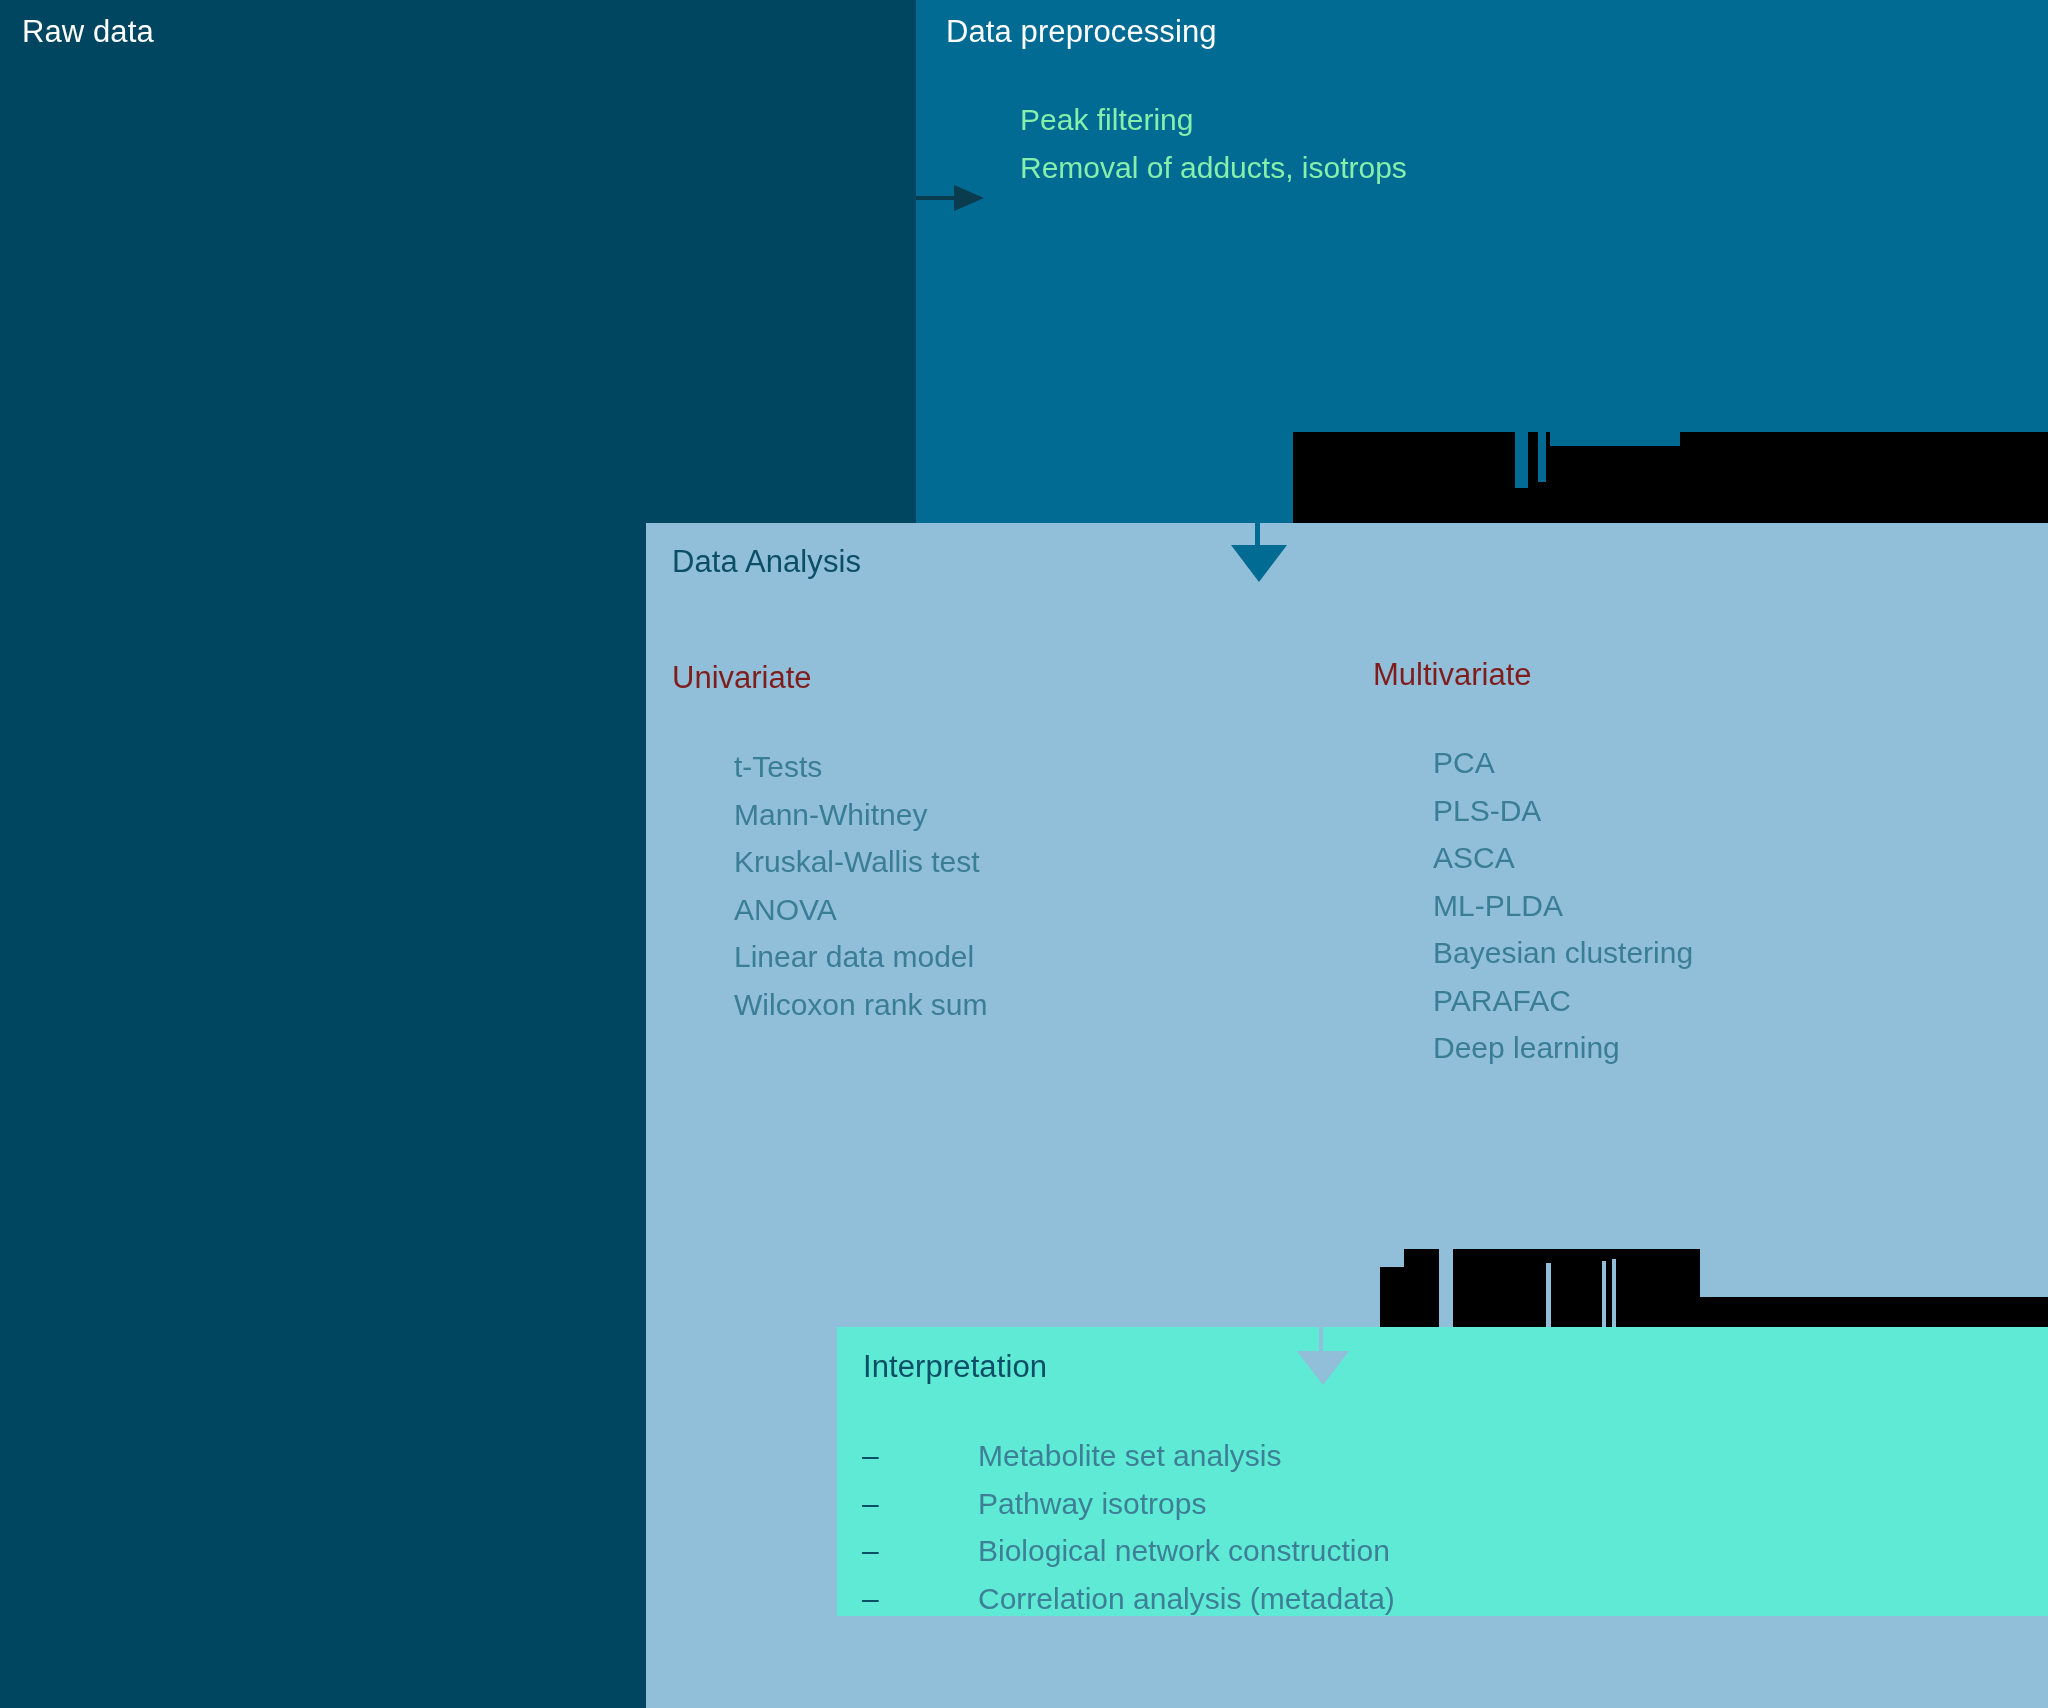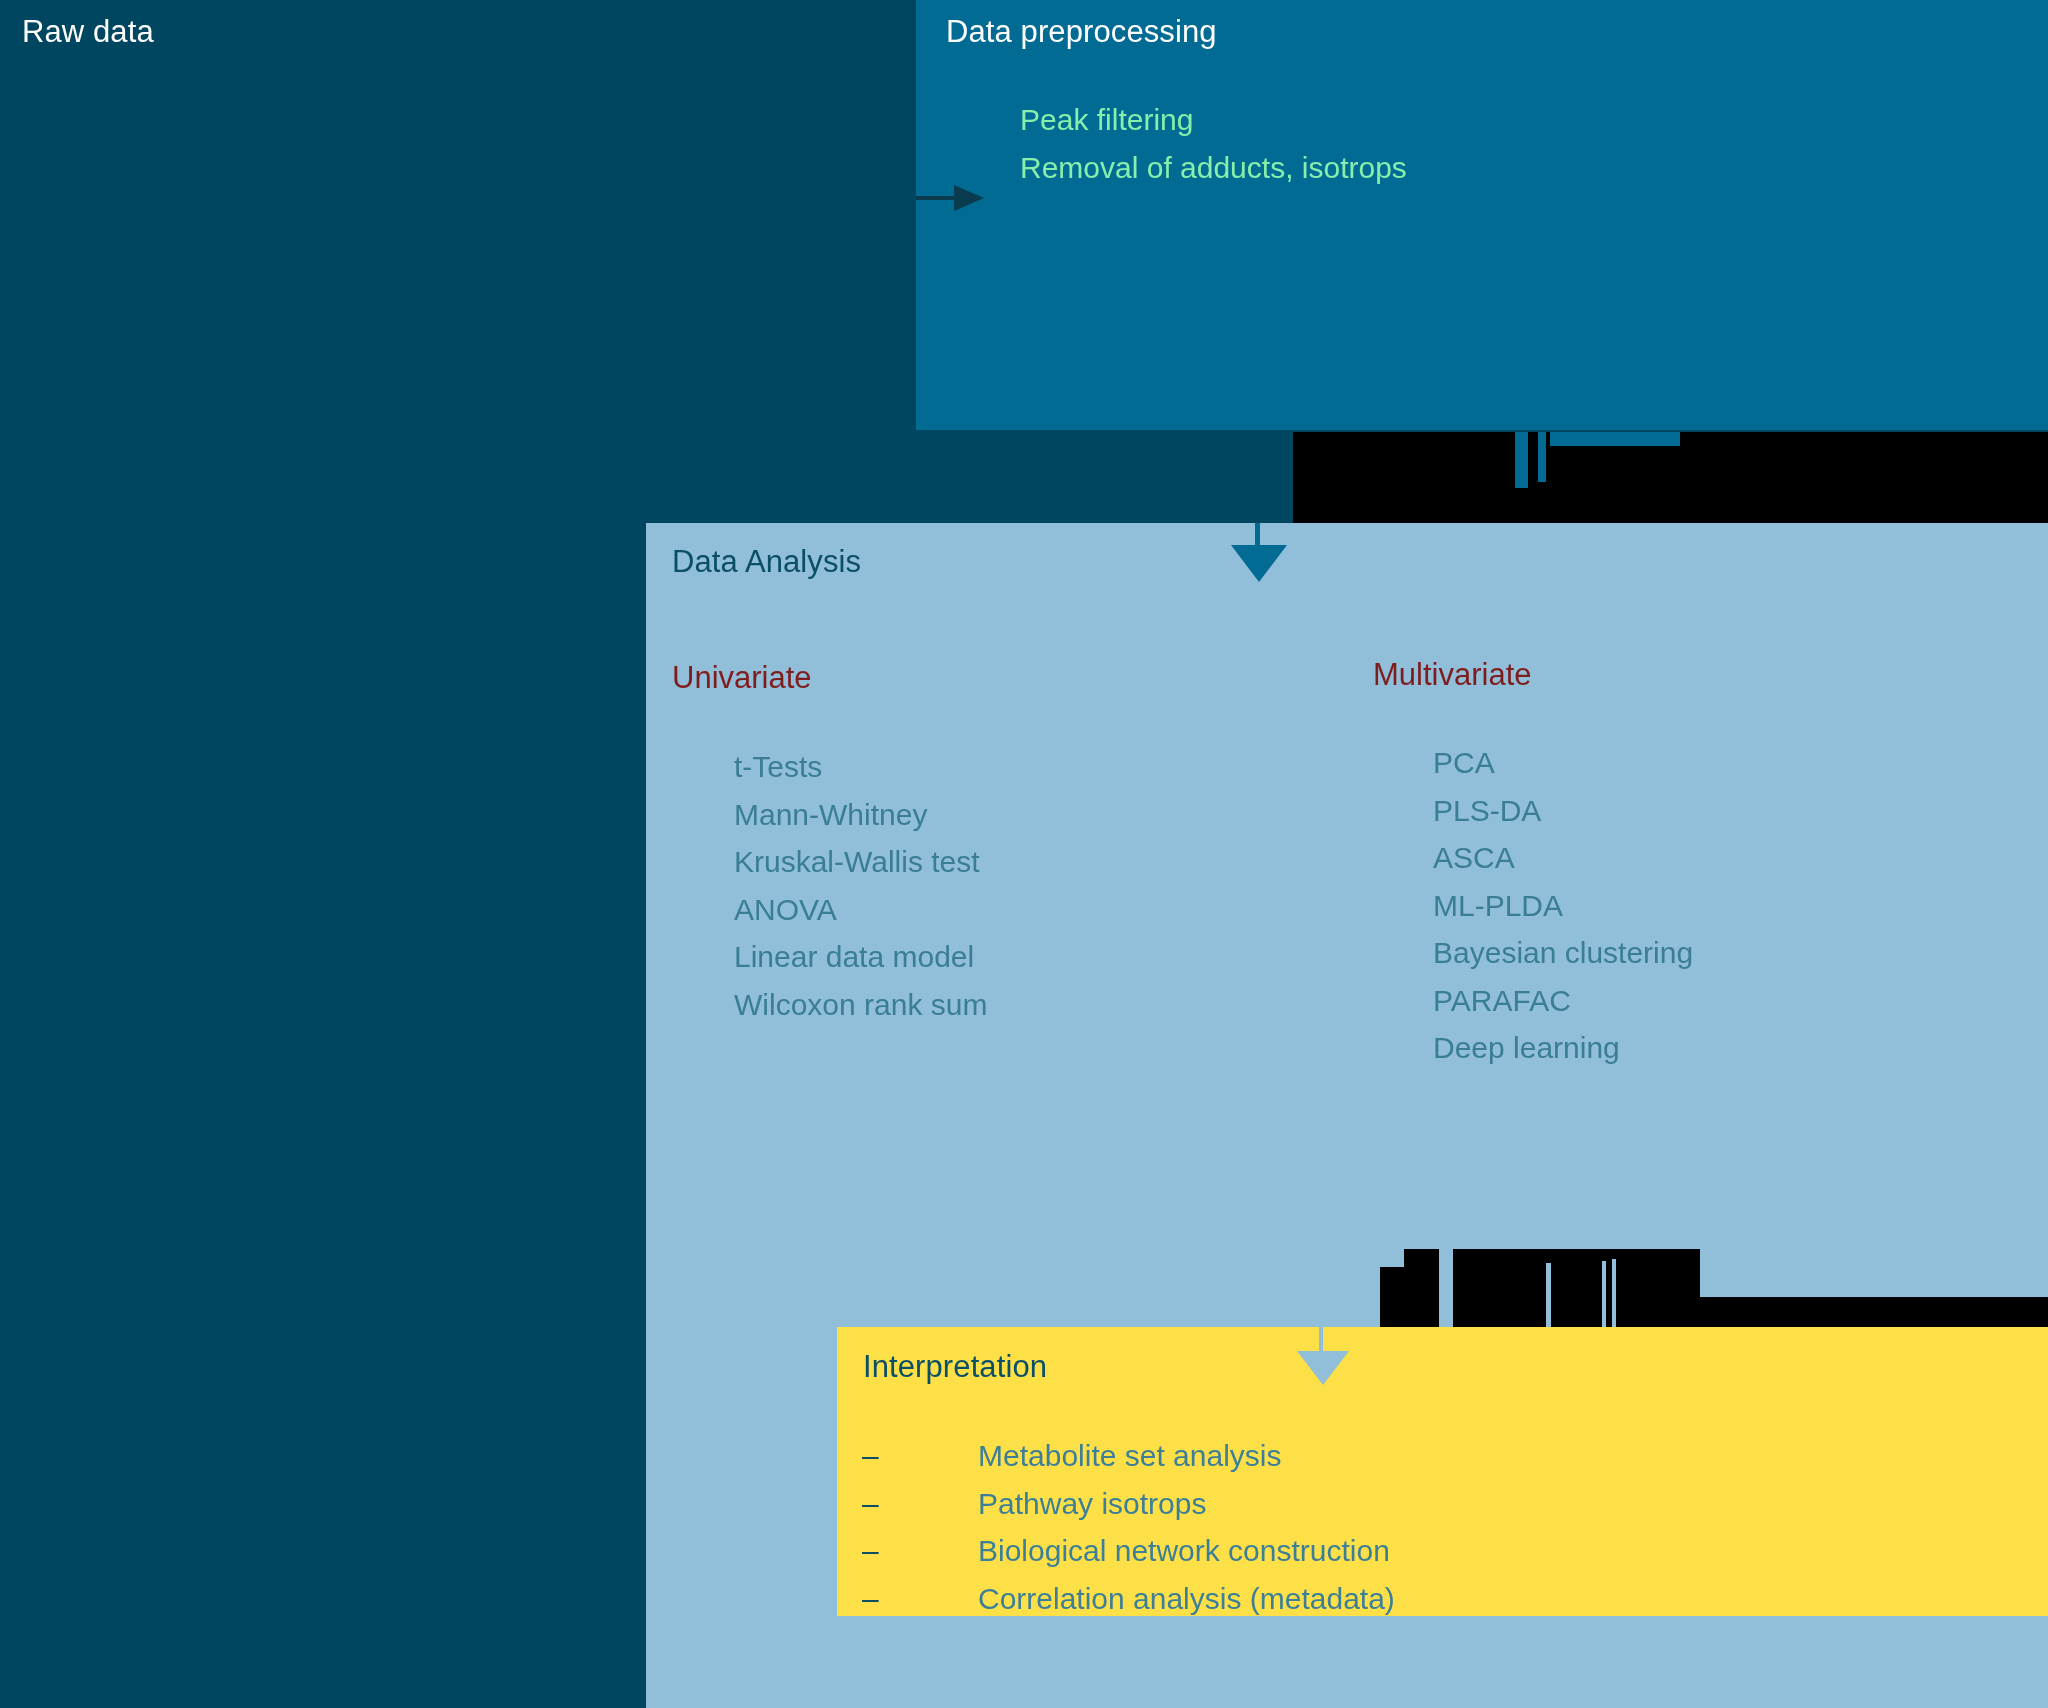--- a/index.html
+++ b/index.html
@@ -21,7 +21,7 @@
     background:#004660;
   }
   #panel-pre{
-    left:916px;top:0;width:1132px;height:430px;
+    left:916px;top:0;width:1132px;height:523px;
     background:#016B93;
   }
   #panel-analysis{

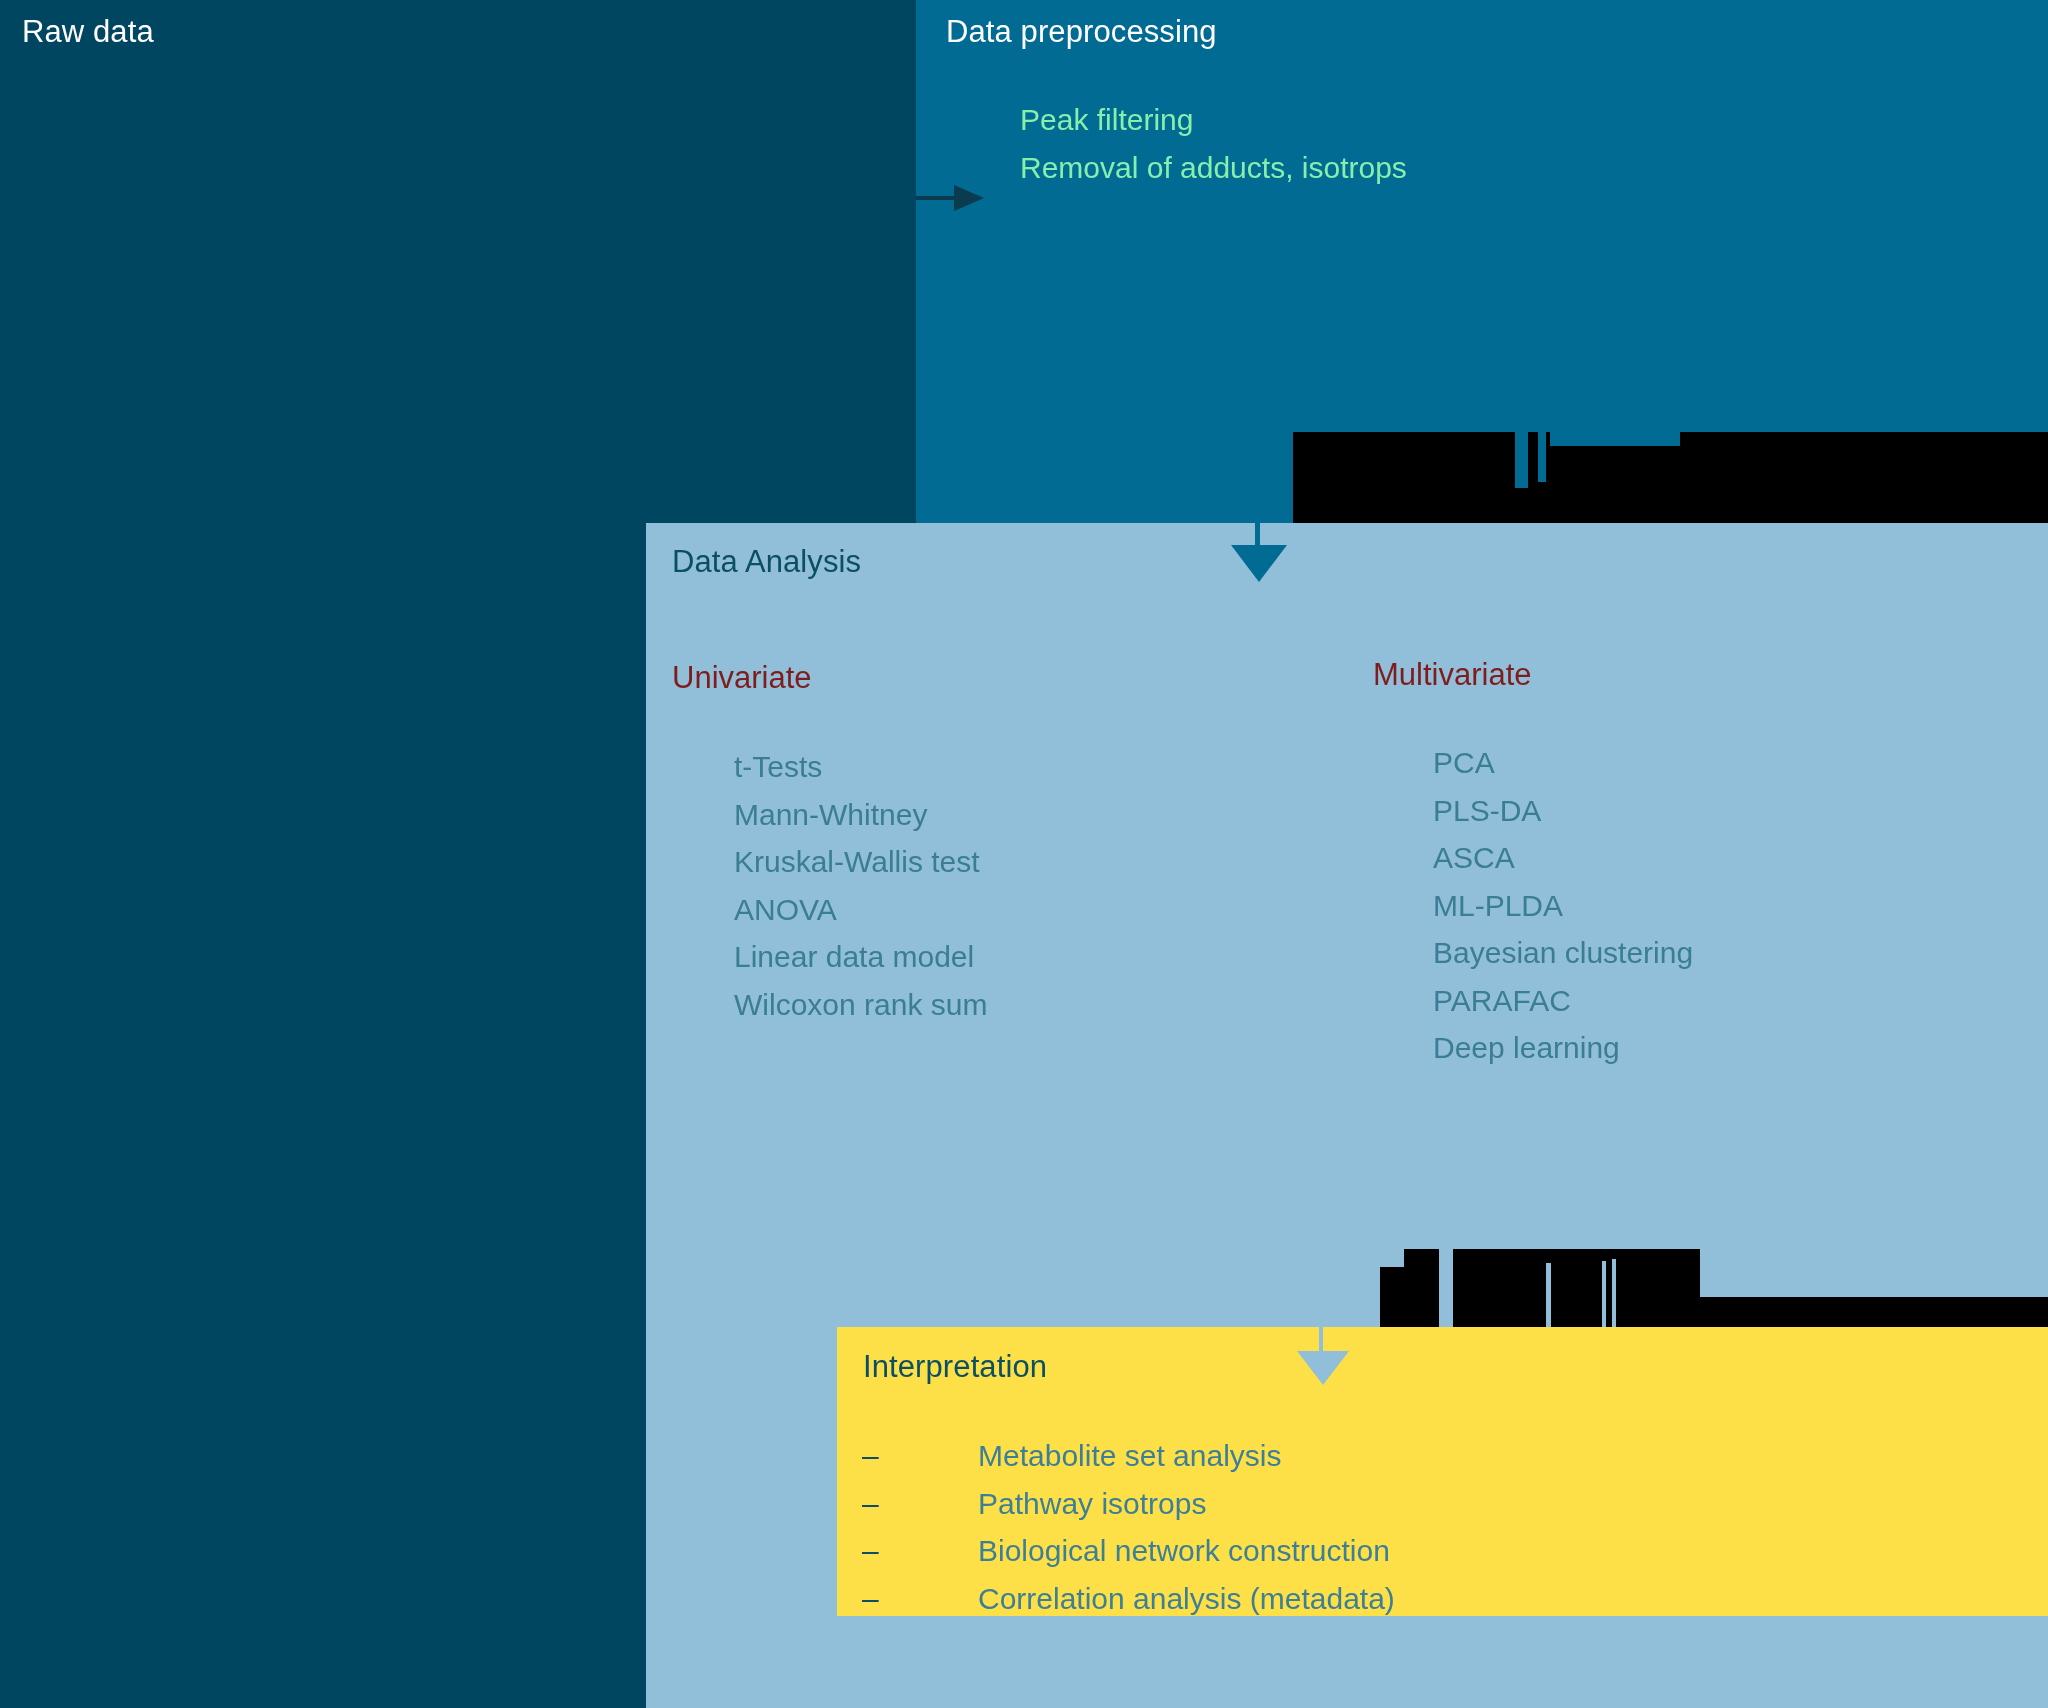--- a/index.html
+++ b/index.html
@@ -30,7 +30,7 @@
   }
   #panel-interp{
     left:837px;top:1327px;width:1211px;height:289px;
-    background:#fde047;
+    background:#5eead4;
   }
 
   

